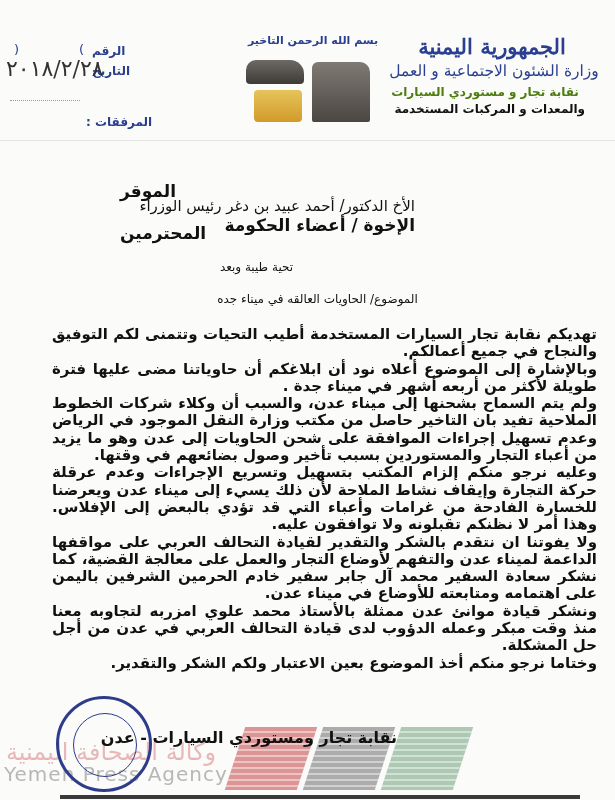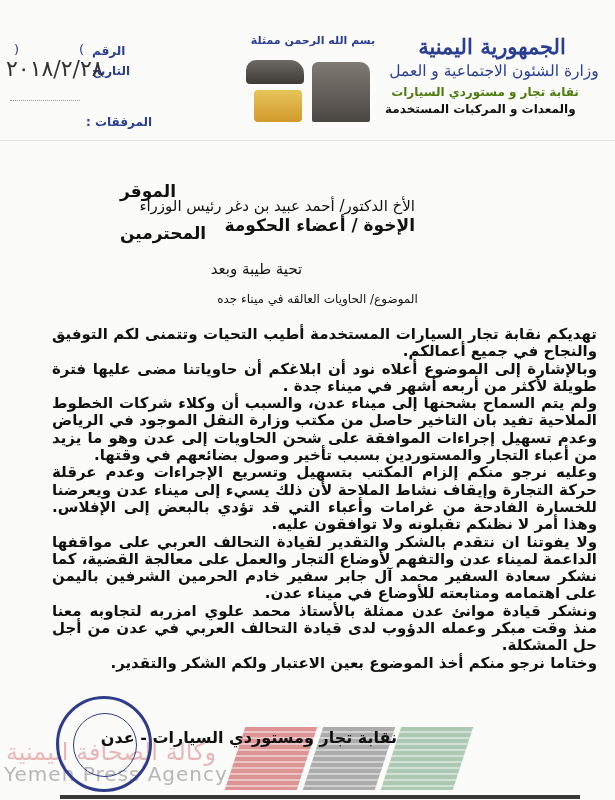--- a/index.html
+++ b/index.html
@@ -67,7 +67,7 @@
   <div class="abs rtl hdr-ministry">وزارة الشئون الاجتماعية و العمل</div>
   <div class="abs rtl hdr-union1">نقابة تجار و مستوردي السيارات</div>
   <div class="abs rtl hdr-union2">والمعدات و المركبات المستخدمة</div>
-  <div class="abs rtl basmala">بسم الله الرحمن ممثلة</div>
+  <div class="abs rtl basmala">بسم الله الرحمن التاخير</div>
 
   <div class="abs vehicles">
     <div class="abs car"></div>

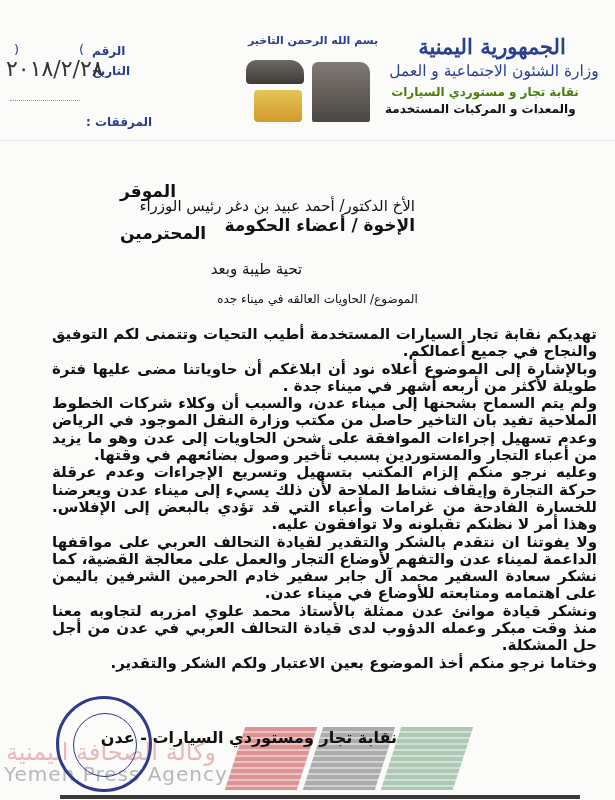--- a/index.html
+++ b/index.html
@@ -13,7 +13,7 @@
   .hdr-title { right:18px; top:34px; width:210px; text-align:center; font-size:21px; font-weight:bold; color:#2a3f8f; font-family:"DejaVu Serif", serif; }
   .hdr-ministry { right:6px; top:62px; width:230px; text-align:center; font-size:15.5px; color:#2a3f8f; font-family:"DejaVu Serif", serif; white-space:nowrap; overflow:hidden; }
   .hdr-union1 { right:30px; top:85px; width:200px; text-align:center; font-size:12px; font-weight:bold; color:#4d7c0f; }
-  .hdr-union2 { right:30px; top:102px; width:200px; text-align:left; font-size:12px; font-weight:bold; color:#111; }
+  .hdr-union2 { right:30px; top:102px; width:200px; text-align:right; font-size:12px; font-weight:bold; color:#111; }
   .basmala { left:228px; top:34px; width:170px; text-align:center; font-size:11px; font-weight:bold; color:#2a3f8f; }
 
   .vehicles { left:240px; top:58px; width:140px; height:70px; }

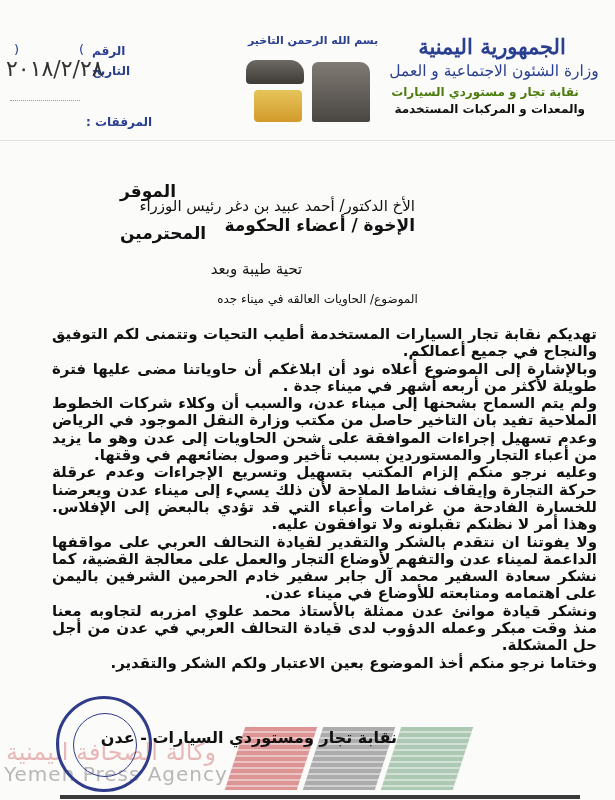--- a/index.html
+++ b/index.html
@@ -36,7 +36,7 @@
   .addr2 { right:200px; top:215px; font-size:17px; font-weight:bold; }
   .addr2-honor { left:120px; top:223px; font-size:17px; font-weight:bold; }
 
-  .greeting { left:0; width:493px; top:260px; text-align:center; font-size:15px; padding-left:20px; box-sizing:border-box; }
+  .greeting { left:0; width:493px; top:260px; text-align:center; font-size:12px; padding-left:20px; box-sizing:border-box; }
   .subject { left:0; width:615px; top:292px; text-align:center; font-size:12px; padding-left:20px; box-sizing:border-box; }
 
   .body { right:18px; top:326px; width:545px; font-size:15px; line-height:17.3px; font-weight:bold; text-align:justify; }

